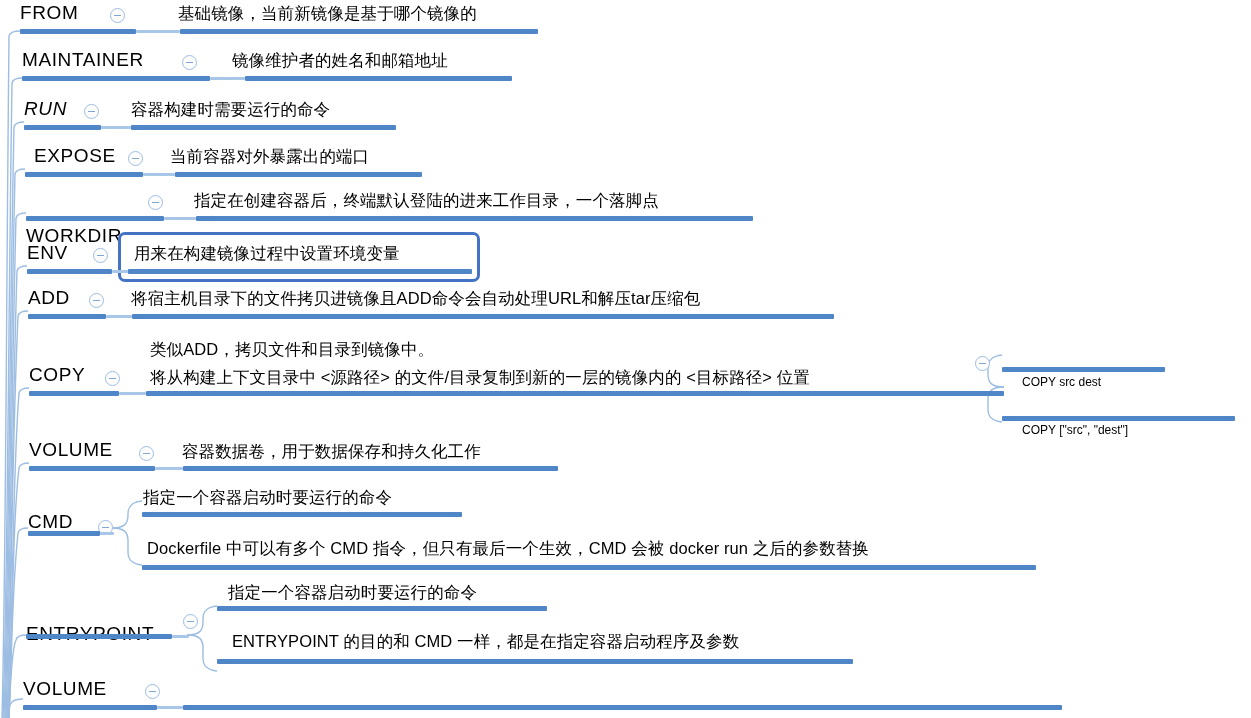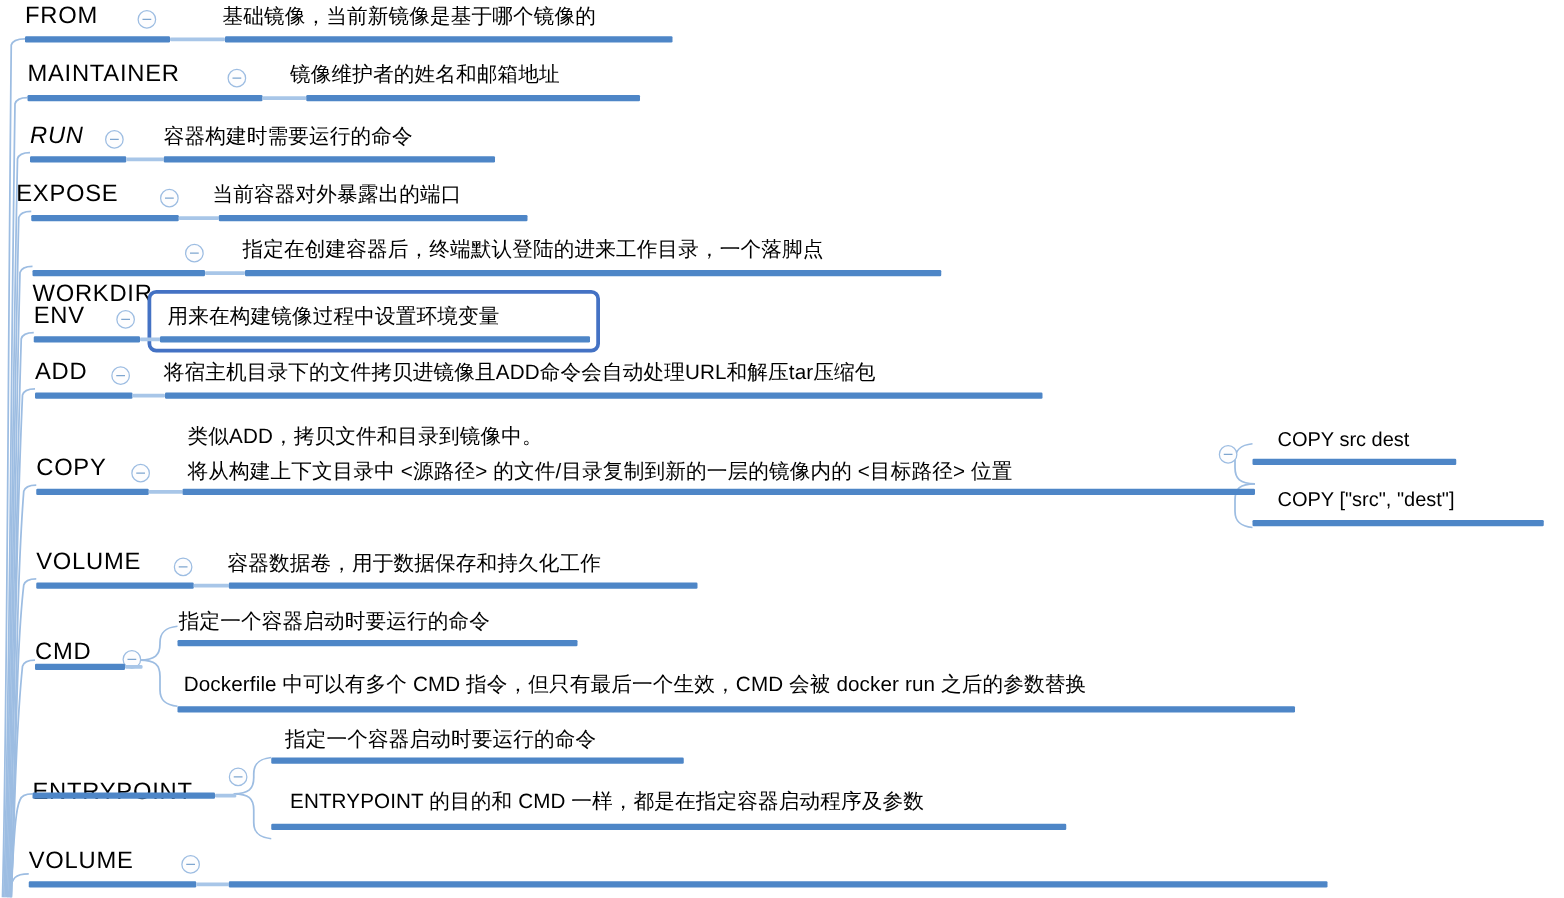--- a/index.html
+++ b/index.html
@@ -146,7 +146,7 @@
   <div class="uline light" style="left:101px; top:126px; width:30px;"></div>
   <div class="uline" style="left:131px; top:125px; width:265px;"></div>
 
-  <div class="topic label" style="left:13px; top:146px;">EXPOSE</div>
+  <div class="topic label" style="left:34px; top:146px;">EXPOSE</div>
   <div class="toggle" style="left:128px; top:151px;"></div>
   <div class="topic desc" style="left:170px; top:148px;">当前容器对外暴露出的端口</div>
   <div class="uline" style="left:25px; top:172px; width:118px;"></div>

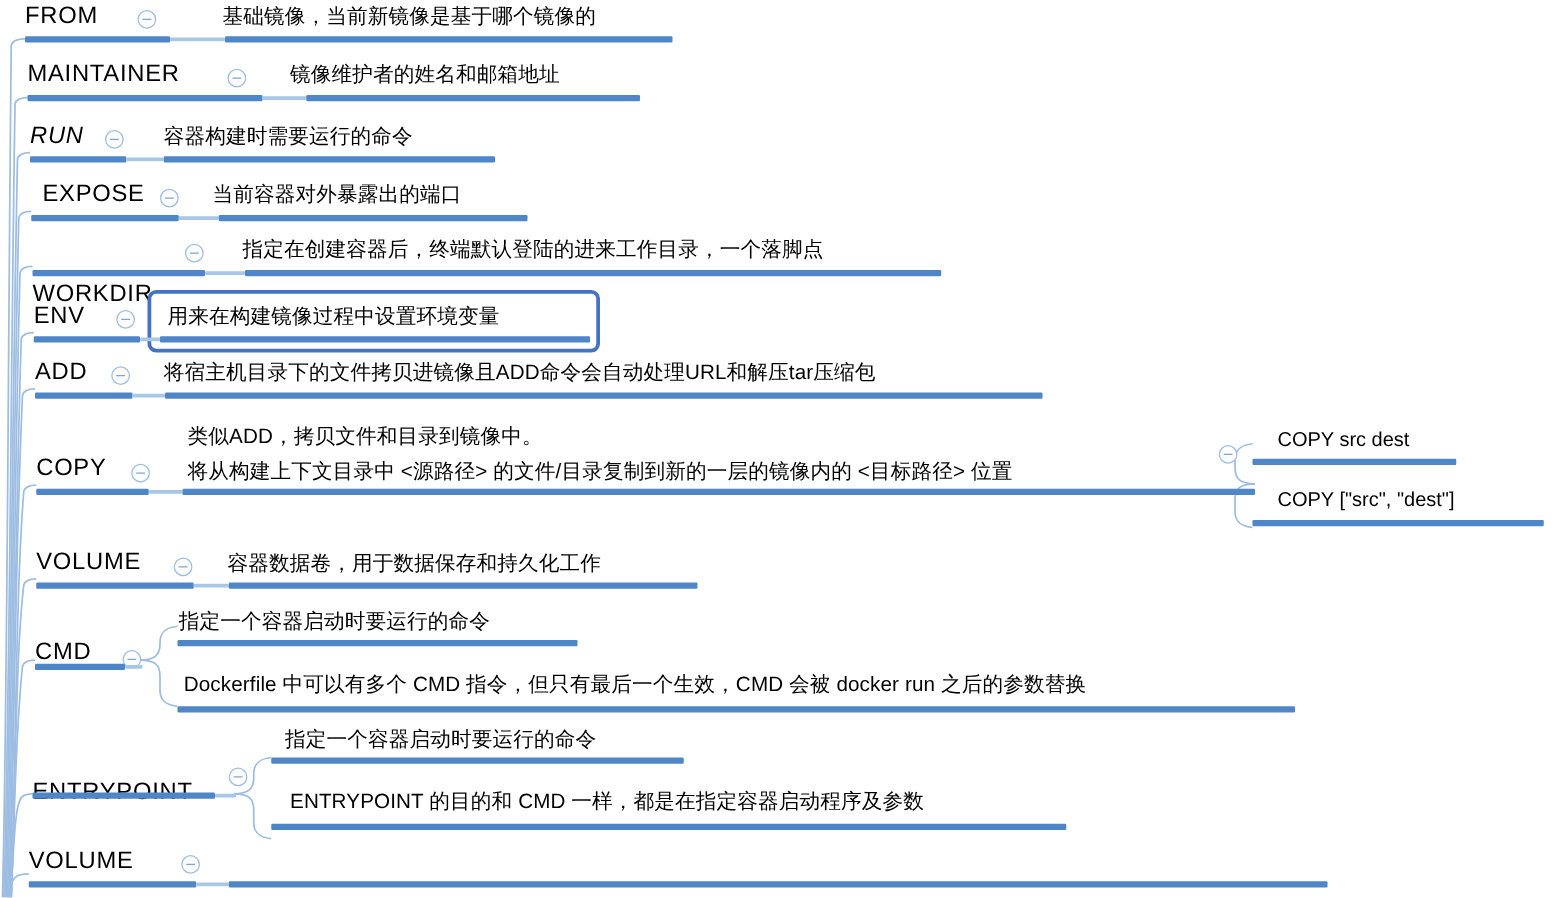--- a/index.html
+++ b/index.html
@@ -45,8 +45,9 @@
     letter-spacing: 0.1px;
   }
   .sub {
-    font-size: 16px;
+    font-size: 12px;
     color: #000;
+    margin-top: 31px;
   }
   
   .uline {

